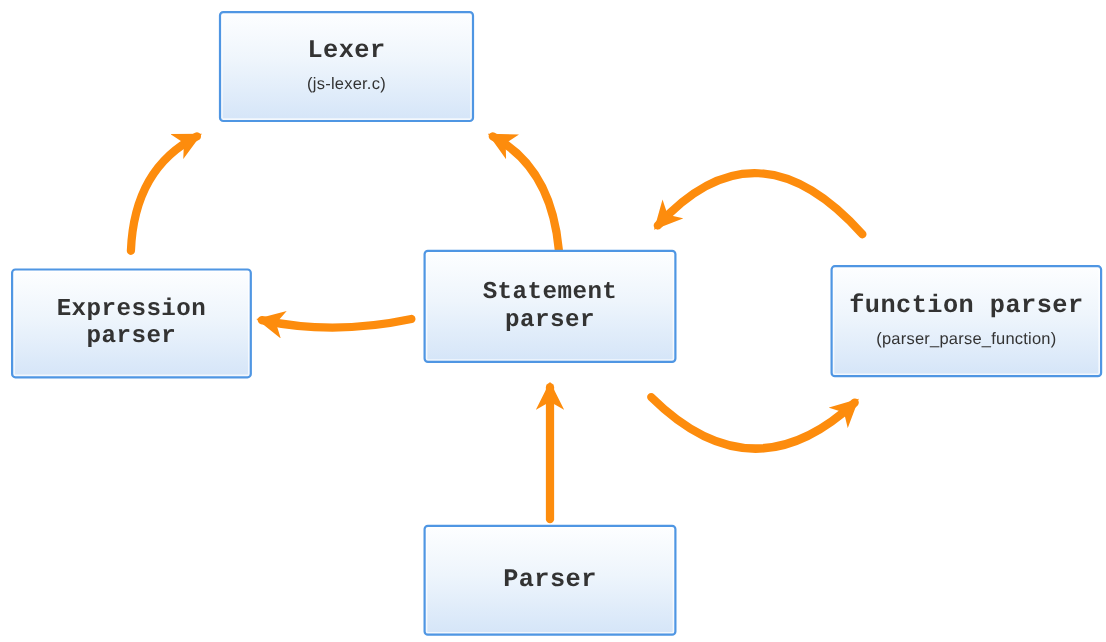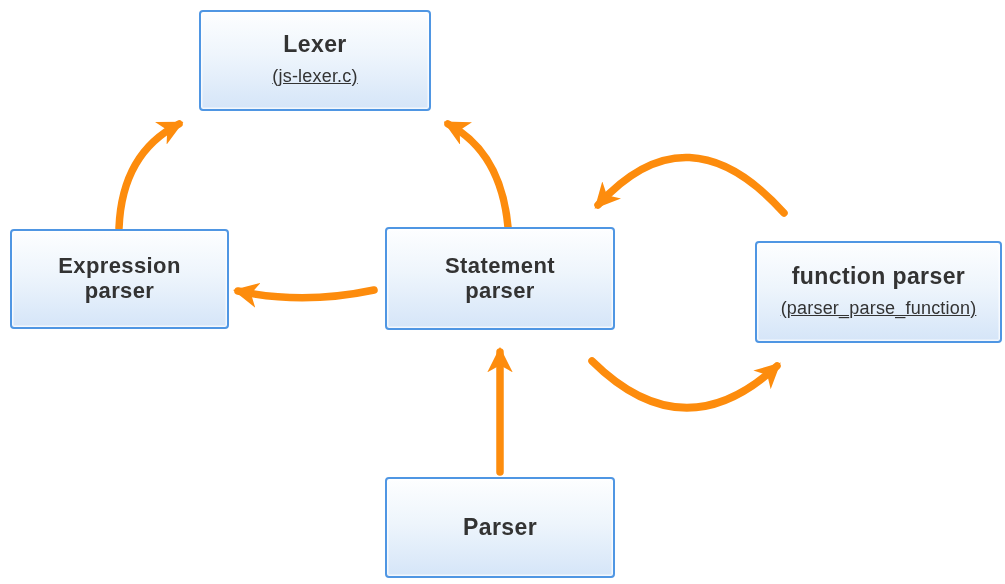--- a/index.html
+++ b/index.html
@@ -56,6 +56,7 @@
     line-height: 1.12;
     letter-spacing: 0.4px;
     white-space: pre-line;
+    font-family: Liberation Mono, monospace;
   }
   .node .subtitle {
     font-size: 18px;

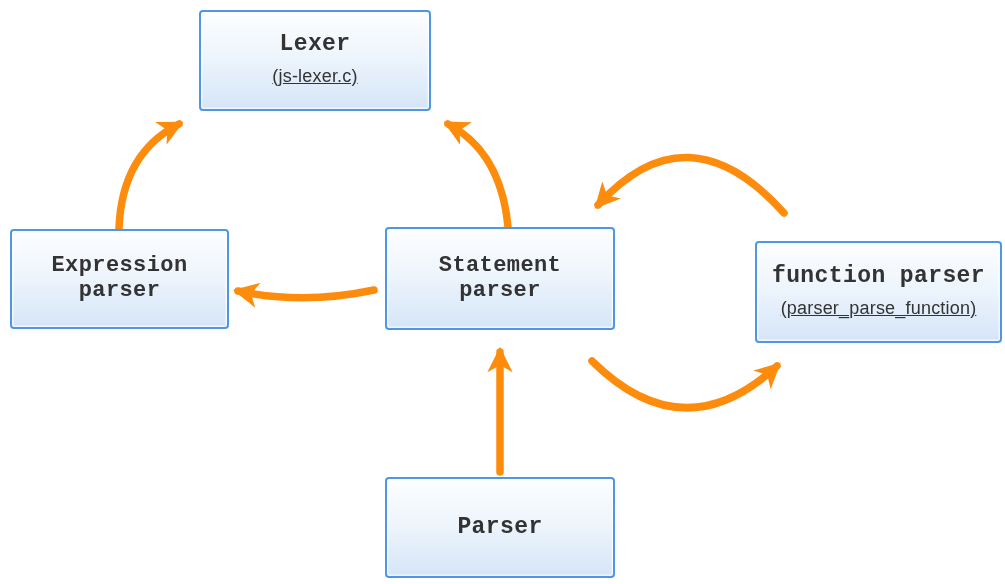--- a/index.html
+++ b/index.html
@@ -59,11 +59,10 @@
     font-family: Liberation Mono, monospace;
   }
   .node .subtitle {
-    font-size: 18px;
+    font-size: 15px;
     line-height: 1.3;
     margin-top: 7px;
     letter-spacing: 0.2px;
-    text-decoration: underline;
   }
   .node-lexer      { left: 199px; top: 10px;  width: 232px; height: 101px; }
   .node-expression { left: 10px;  top: 229px; width: 219px; height: 100px; }

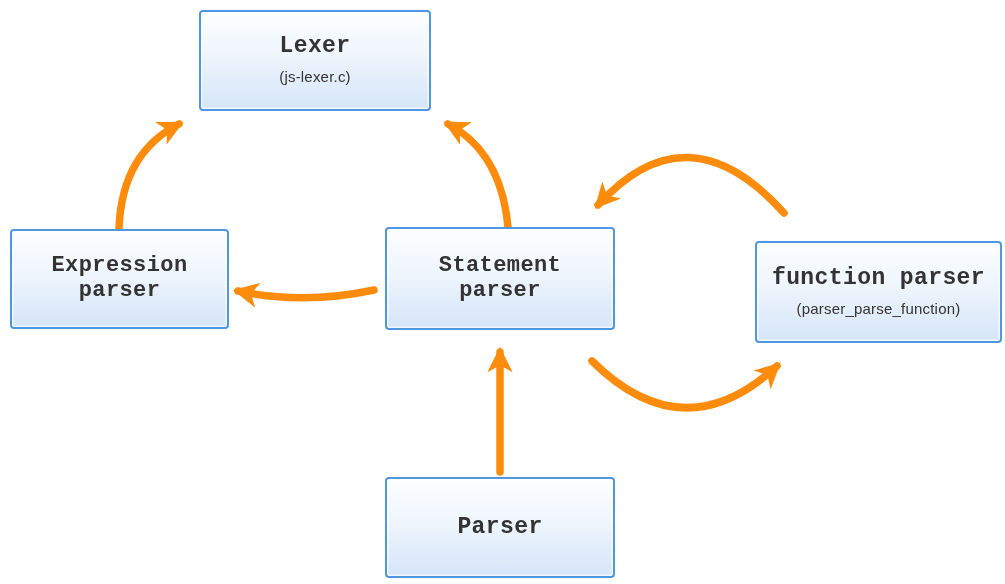--- a/index.html
+++ b/index.html
@@ -65,7 +65,7 @@
     letter-spacing: 0.2px;
   }
   .node-lexer      { left: 199px; top: 10px;  width: 232px; height: 101px; }
-  .node-expression { left: 10px;  top: 229px; width: 219px; height: 100px; }
+  .node-expression { left: 10px;  top: 244px; width: 219px; height: 100px; }
   .node-statement  { left: 385px; top: 227px; width: 230px; height: 103px; }
   .node-function   { left: 755px; top: 241px; width: 247px; height: 102px; }
   .node-parser     { left: 385px; top: 477px; width: 230px; height: 101px; }

